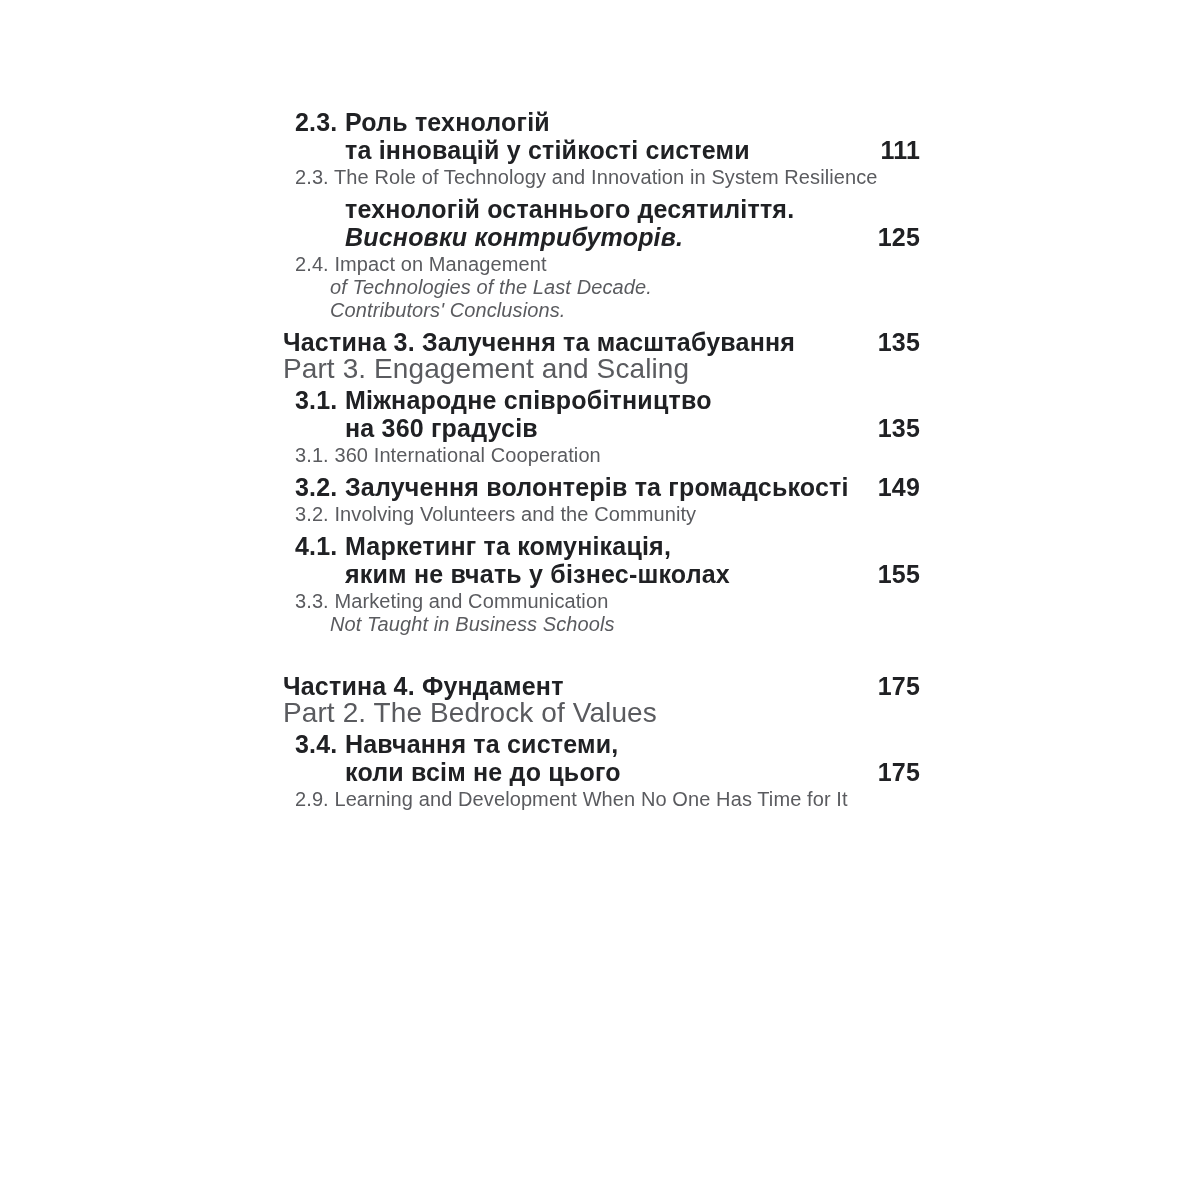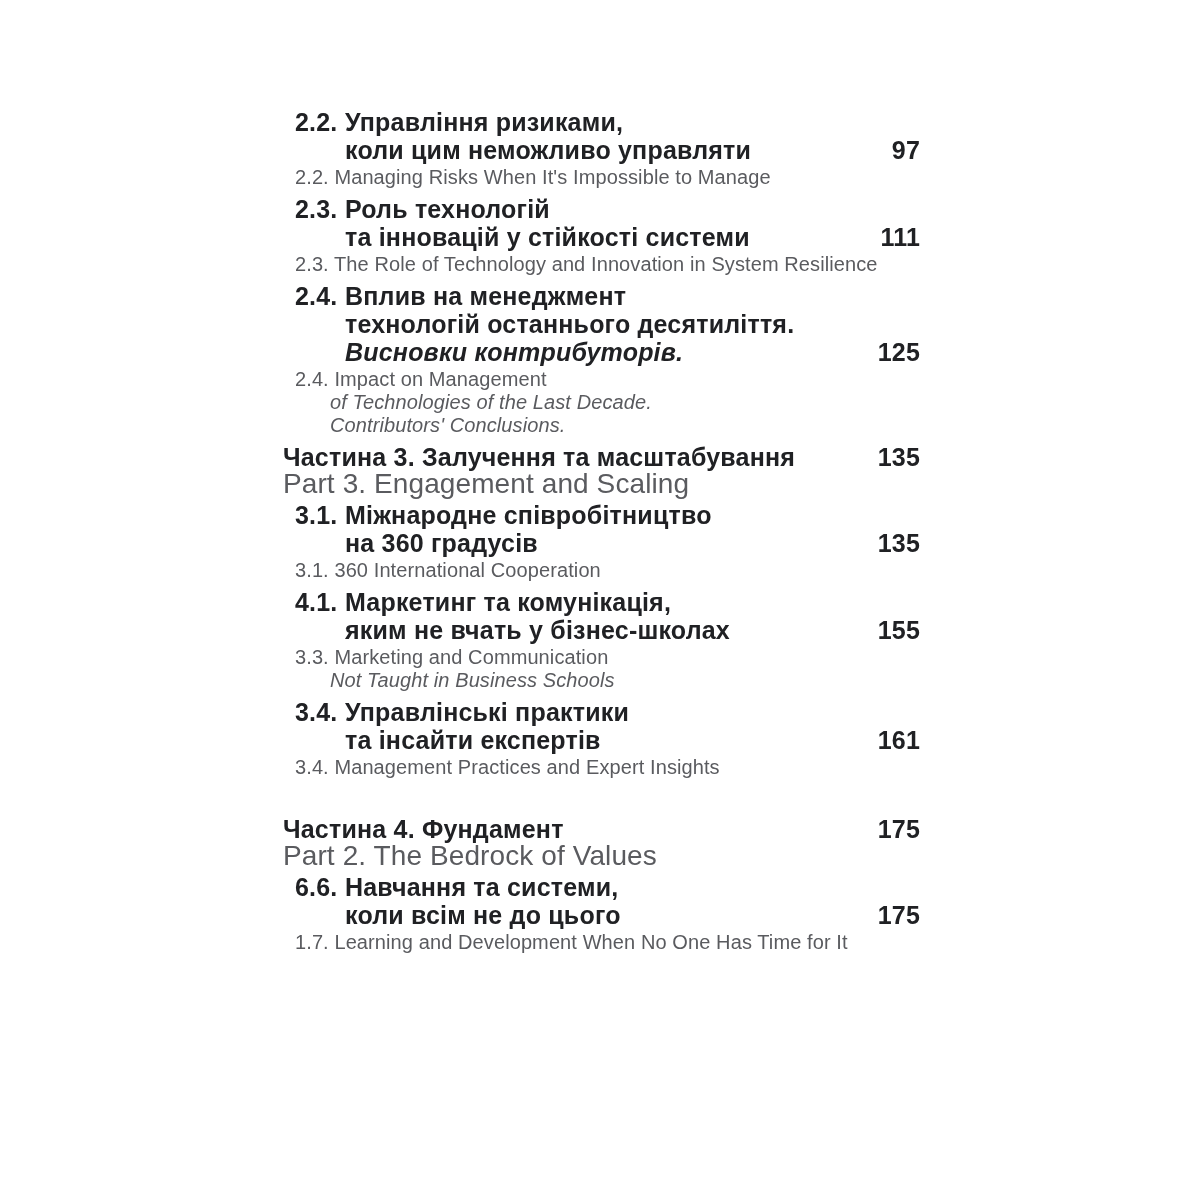--- a/index.html
+++ b/index.html
@@ -77,20 +77,6 @@
 <div class="page">
   <div class="content">
 
-    <div class="entry">
-      <div class="ua-line">
-        <span class="num">2.2.</span>
-        <span class="ua-text">Управління ризиками,</span>
-      </div>
-      <div class="ua-line">
-        <span class="num"></span>
-        <span class="ua-text">коли цим неможливо управляти</span>
-        <span class="pg">97</span>
-      </div>
-      <div class="en-block">
-        <div class="en-line">2.2. Managing Risks When It's Impossible to Manage</div>
-      </div>
-    </div>
 
     <div class="entry">
       <div class="ua-line">

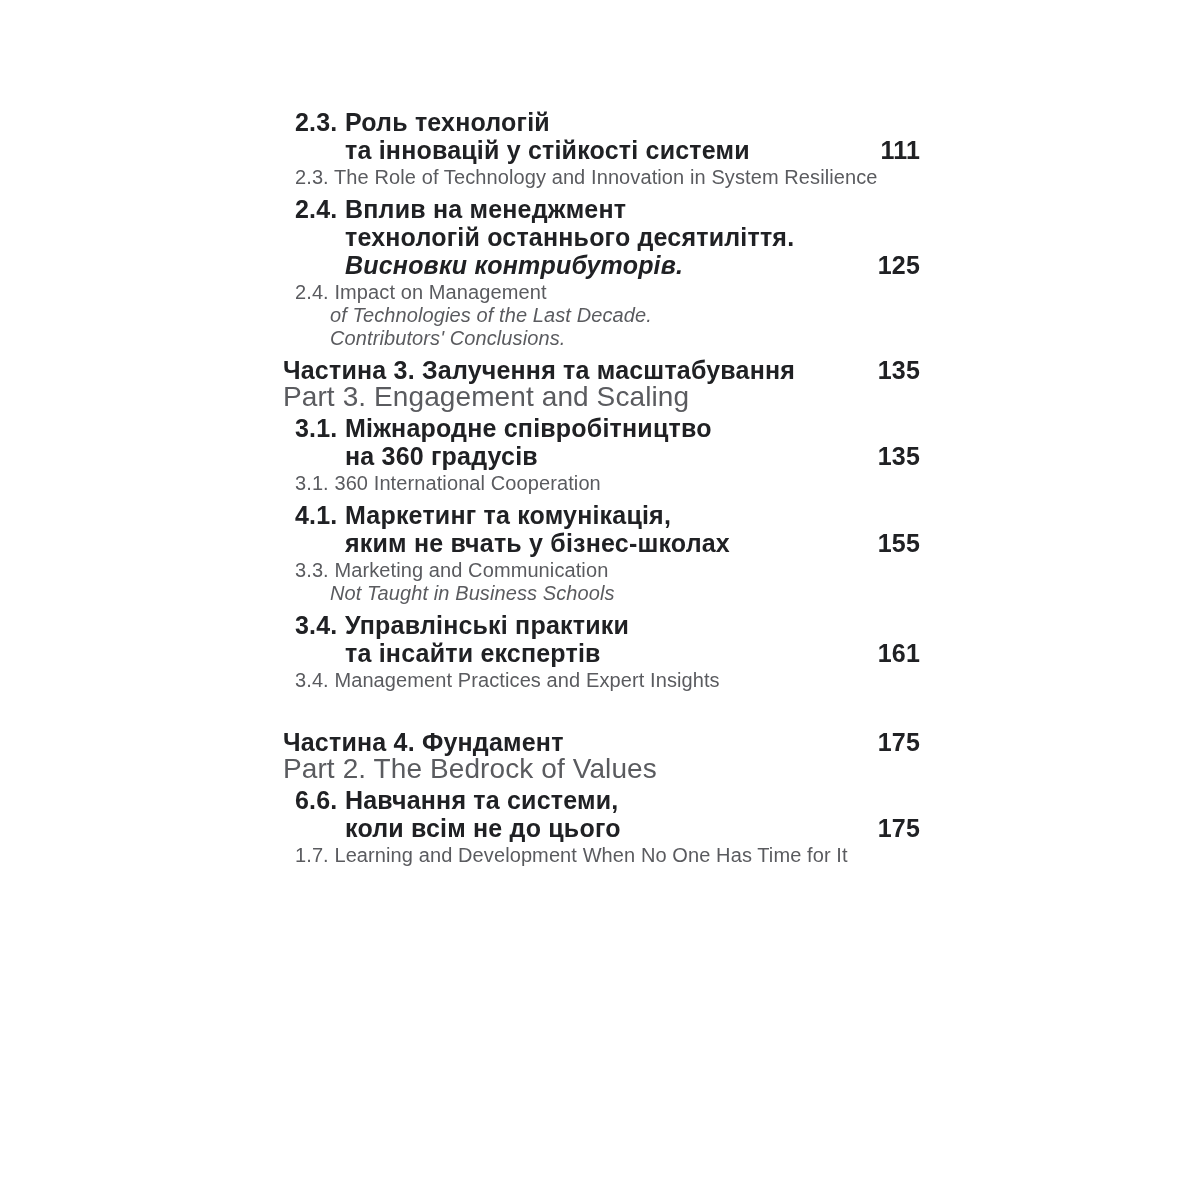--- a/index.html
+++ b/index.html
@@ -94,10 +94,6 @@
     </div>
 
     <div class="entry">
-      <div class="ua-line">
-        <span class="num">2.4.</span>
-        <span class="ua-text">Вплив на менеджмент</span>
-      </div>
       <div class="ua-line">
         <span class="num"></span>
         <span class="ua-text">технологій останнього десятиліття.</span>

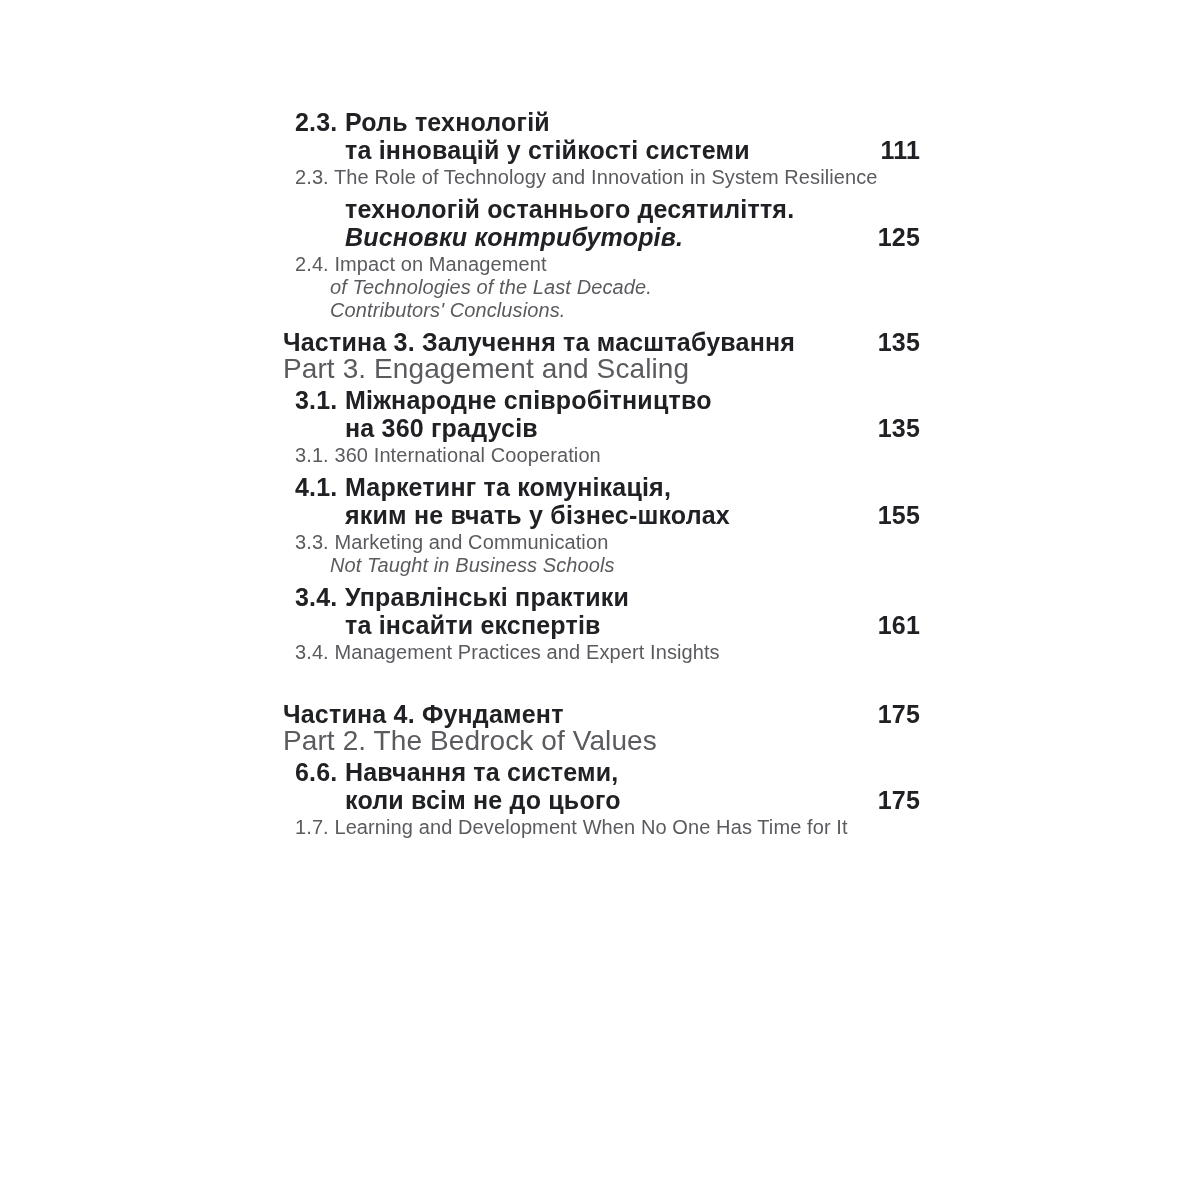--- a/index.html
+++ b/index.html
@@ -134,6 +134,16 @@
         </div>
       </div>
 
+      <div class="entry">
+        <div class="ua-line">
+          <span class="num">3.2.</span>
+          <span class="ua-text">Залучення волонтерів та громадськості</span>
+          <span class="pg">149</span>
+        </div>
+        <div class="en-block">
+          <div class="en-line">3.2. Involving Volunteers and the Community</div>
+        </div>
+      </div>
 
       <div class="entry">
         <div class="ua-line">

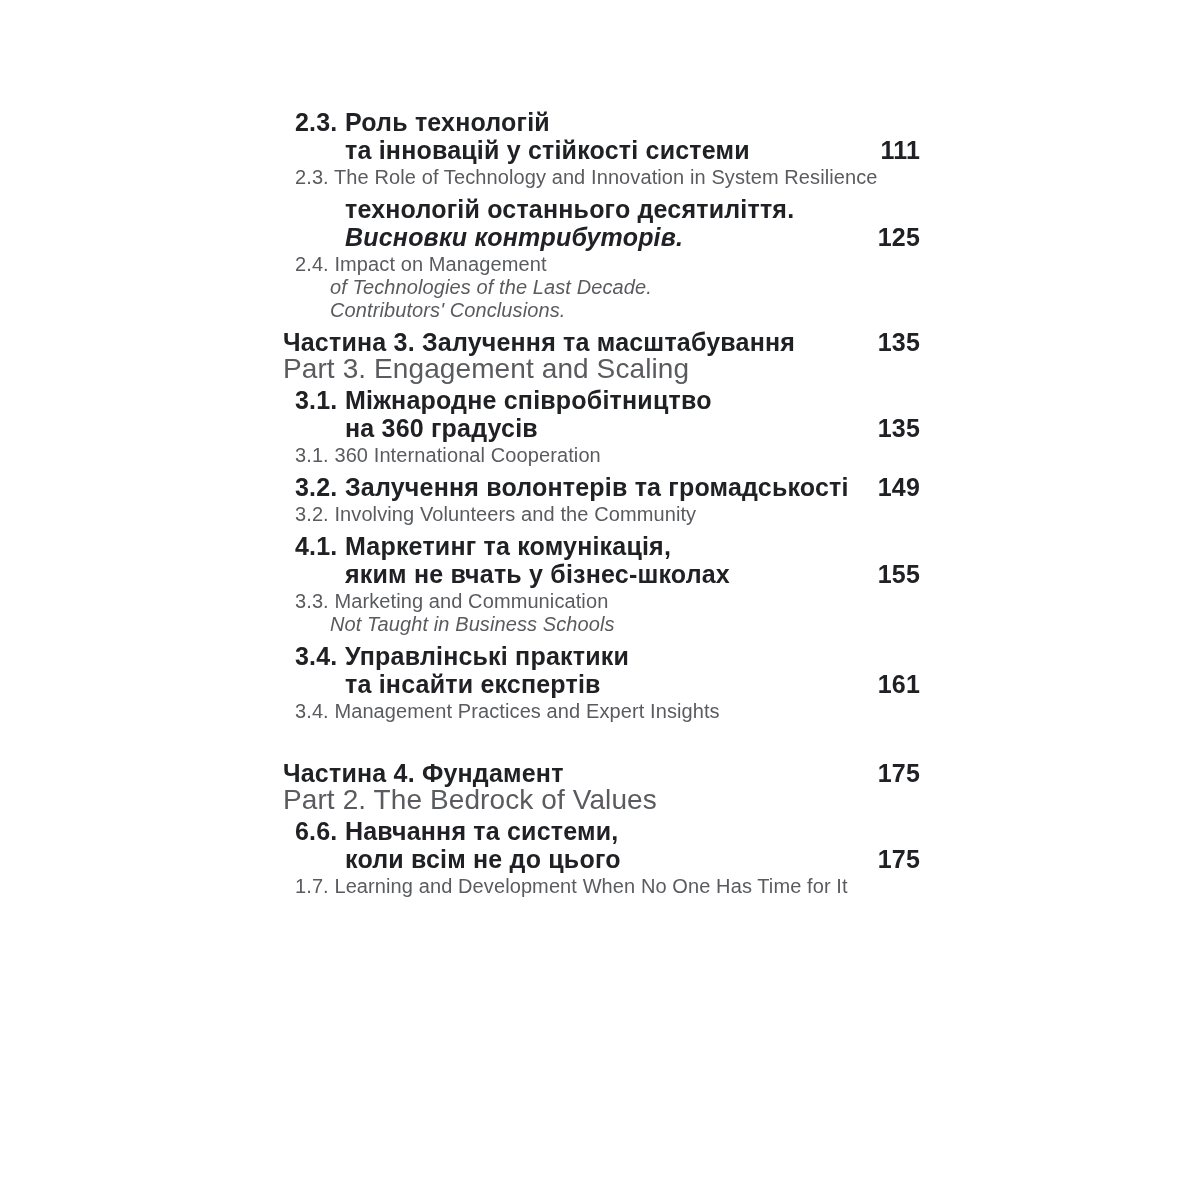--- a/index.html
+++ b/index.html
@@ -161,20 +161,6 @@
         </div>
       </div>
 
-      <div class="entry">
-        <div class="ua-line">
-          <span class="num">3.4.</span>
-          <span class="ua-text">Управлінські практики</span>
-        </div>
-        <div class="ua-line">
-          <span class="num"></span>
-          <span class="ua-text">та інсайти експертів</span>
-          <span class="pg">161</span>
-        </div>
-        <div class="en-block">
-          <div class="en-line">3.4. Management Practices and Expert Insights</div>
-        </div>
-      </div>
     </div>
 
     <div class="part part4">

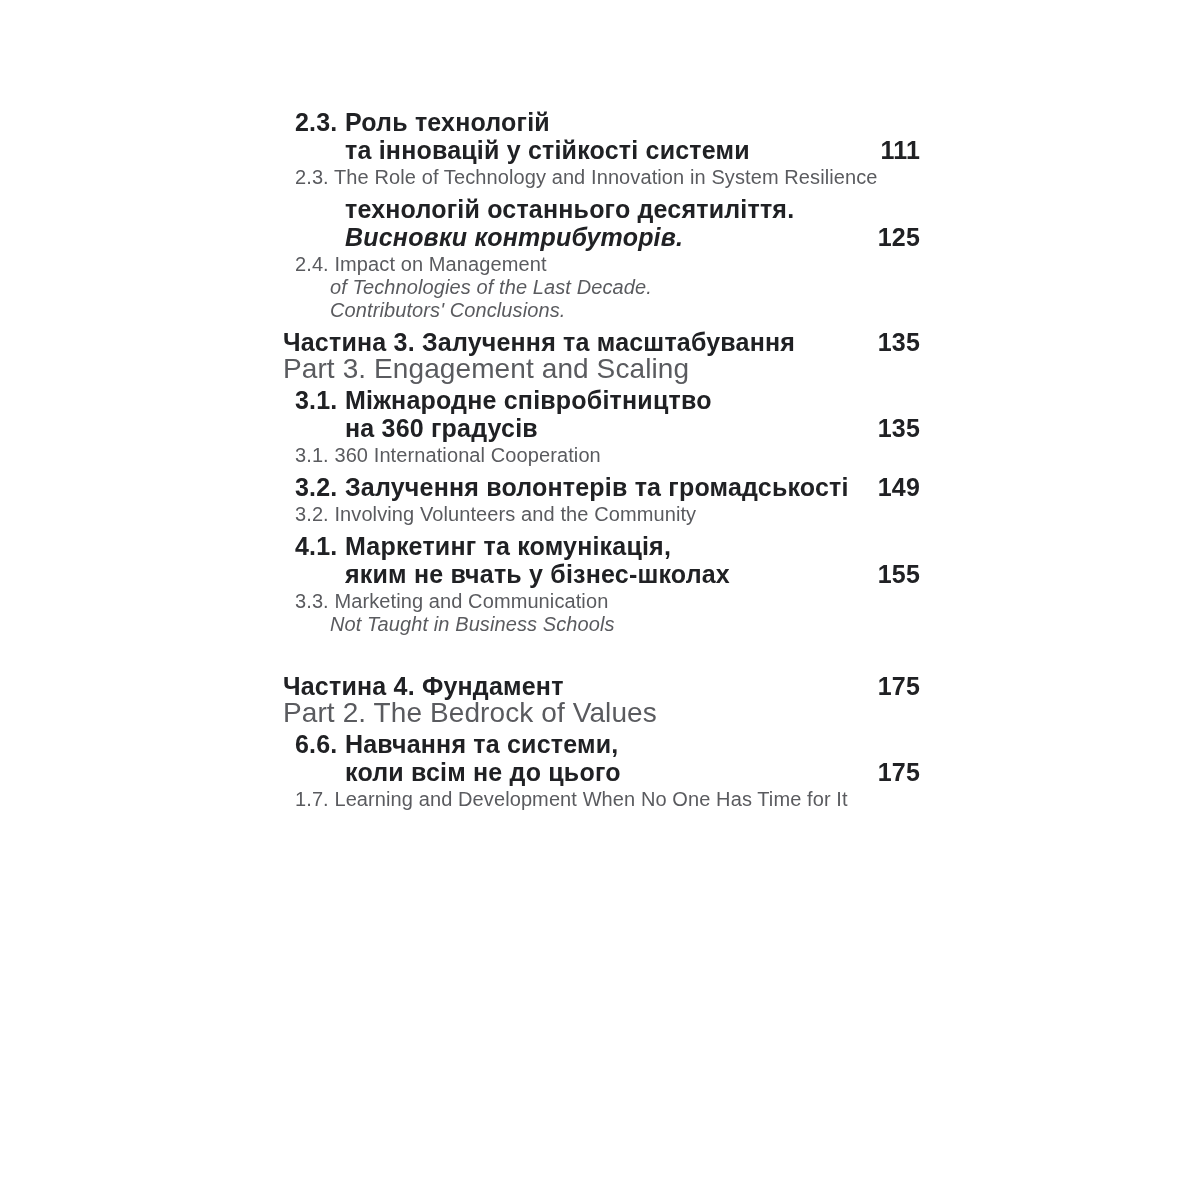--- a/index.html
+++ b/index.html
@@ -174,7 +174,7 @@
 
       <div class="entry">
         <div class="ua-line">
-          <span class="num">6.6.</span>
+          <span class="num">3.4.</span>
           <span class="ua-text">Навчання та системи,</span>
         </div>
         <div class="ua-line">

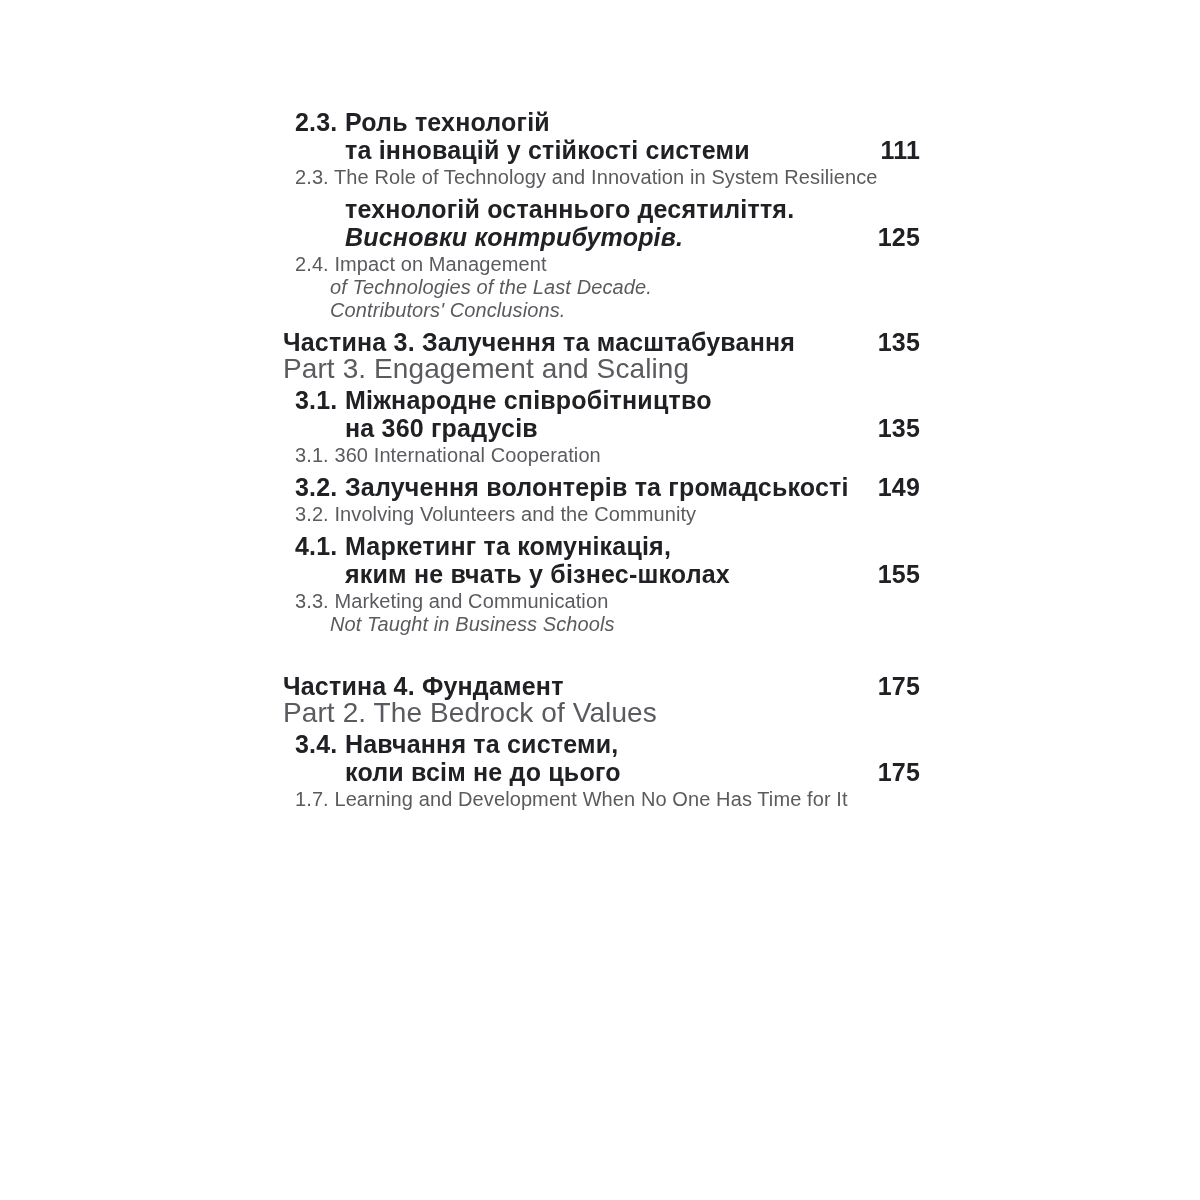--- a/index.html
+++ b/index.html
@@ -183,7 +183,7 @@
           <span class="pg">175</span>
         </div>
         <div class="en-block">
-          <div class="en-line">1.7. Learning and Development When No One Has Time for It</div>
+          <div class="en-line">2.9. Learning and Development When No One Has Time for It</div>
         </div>
       </div>
     </div>

